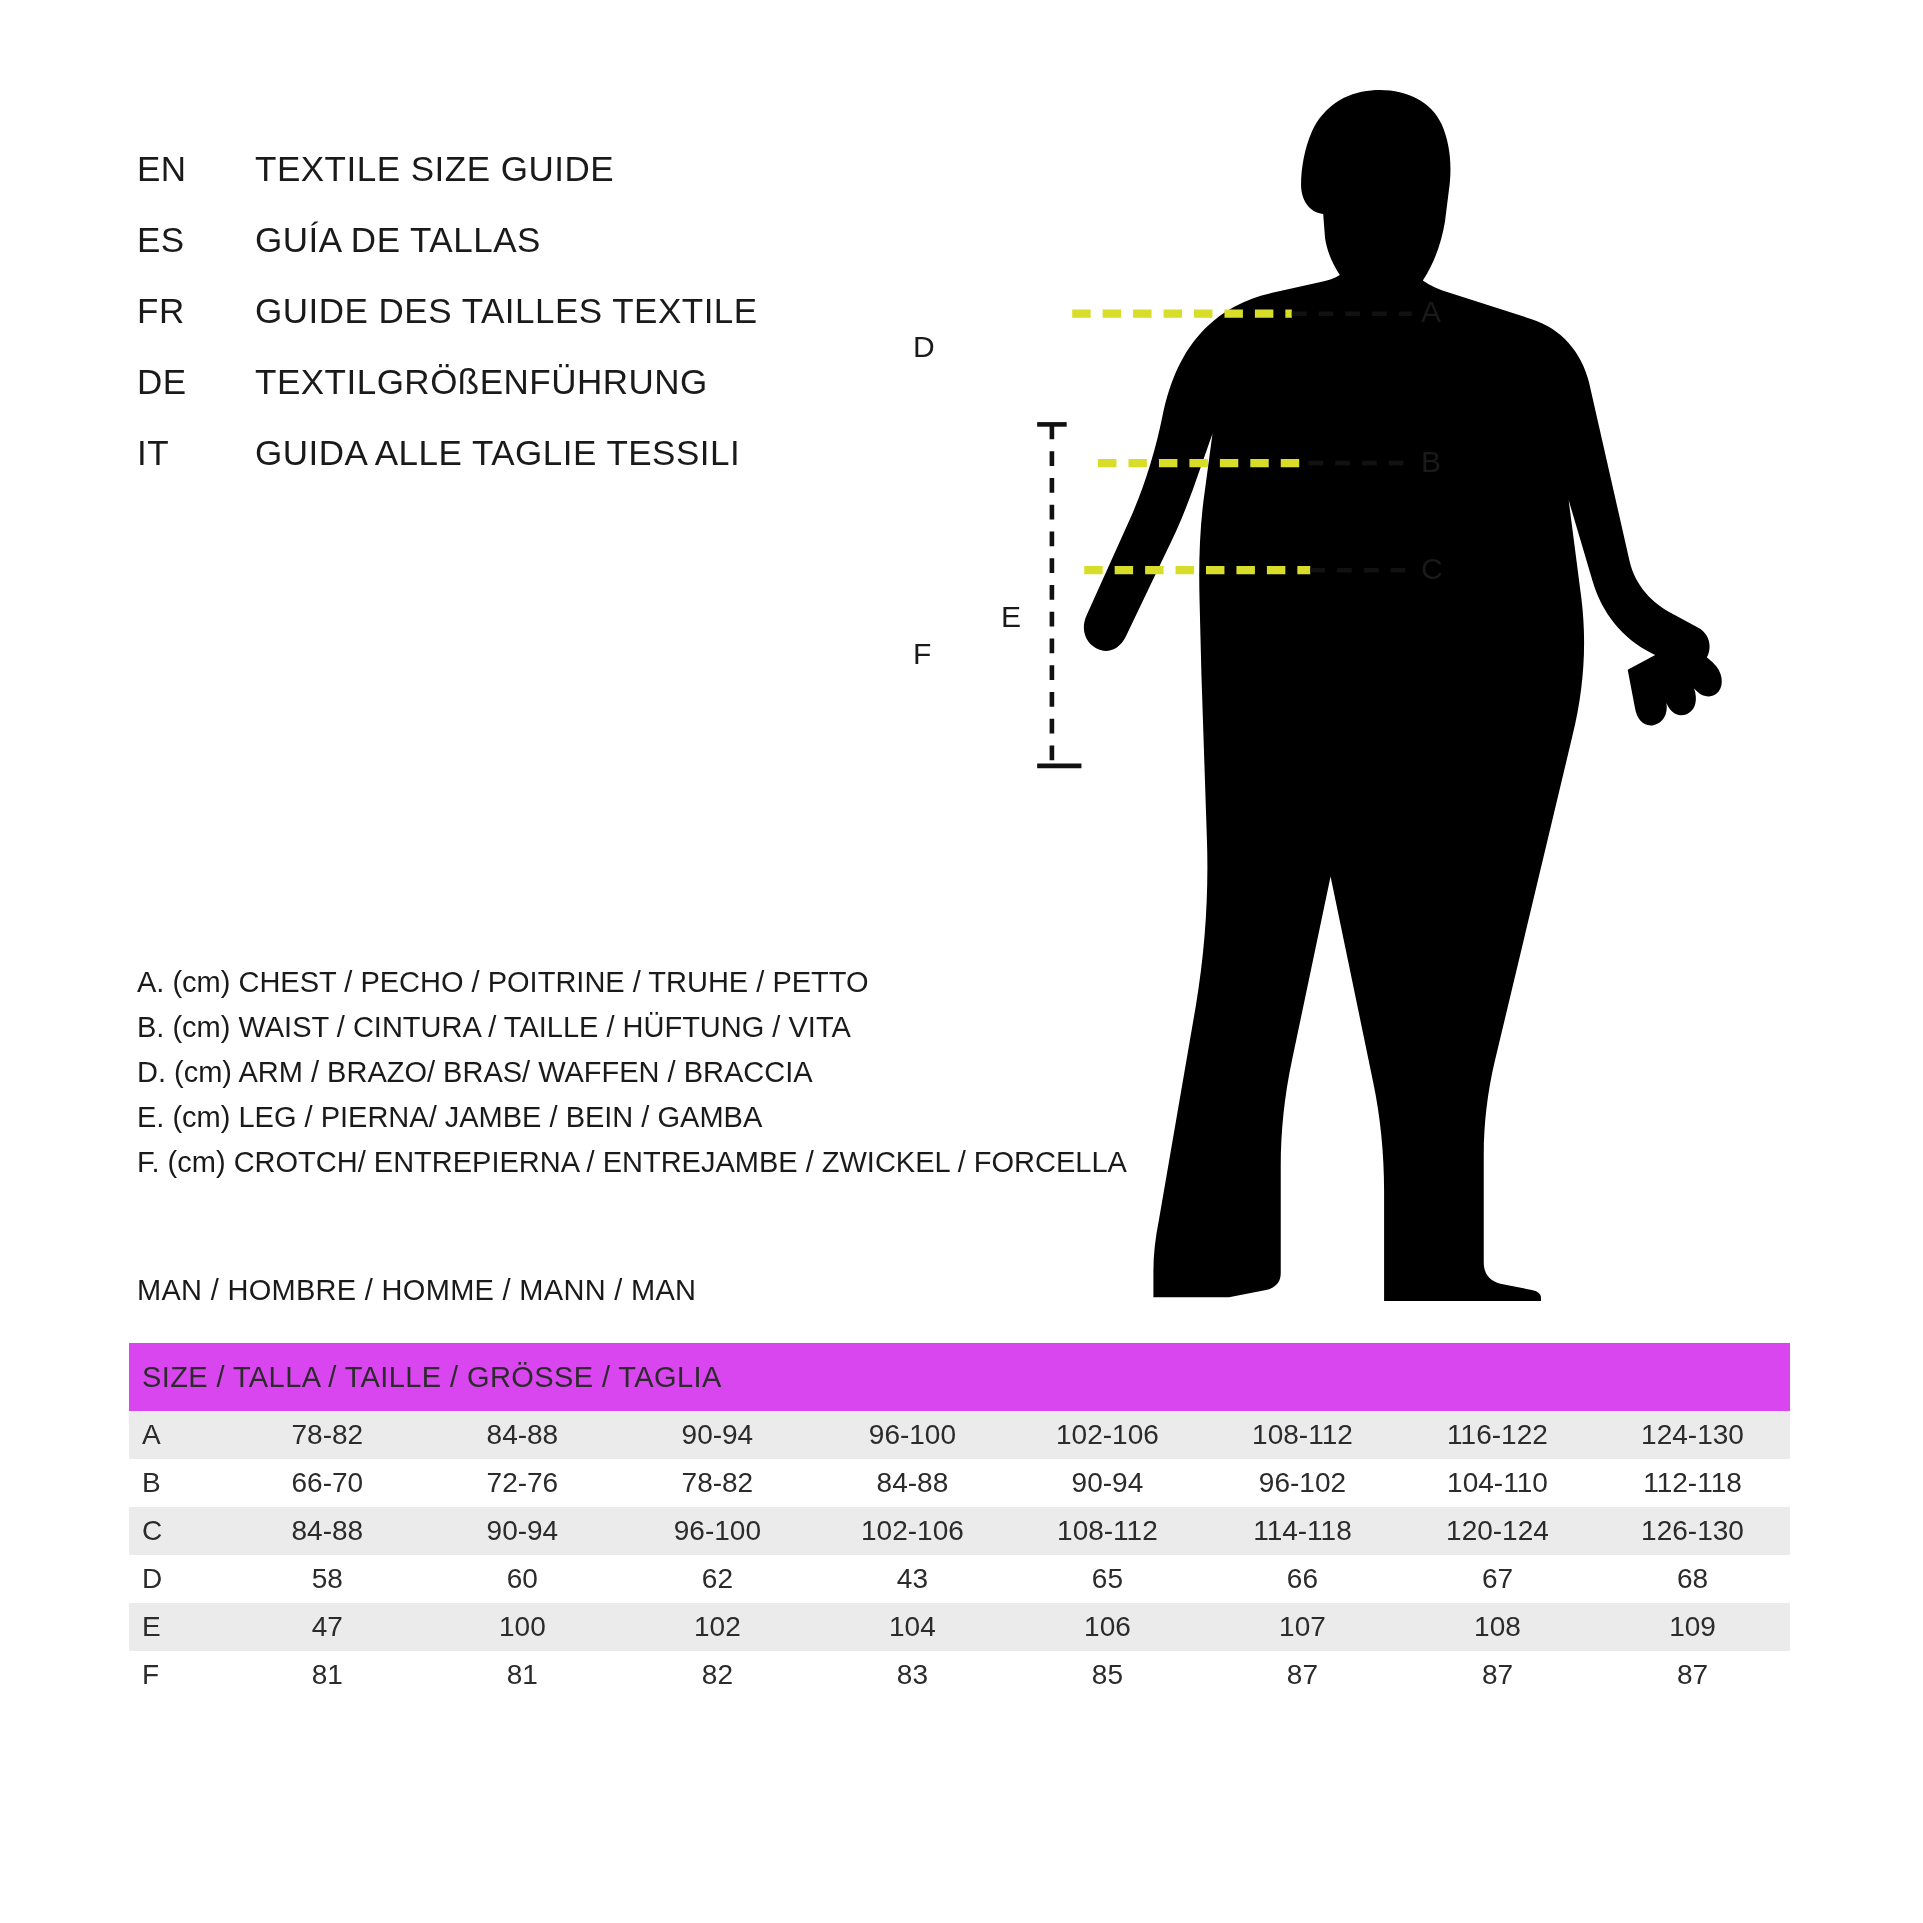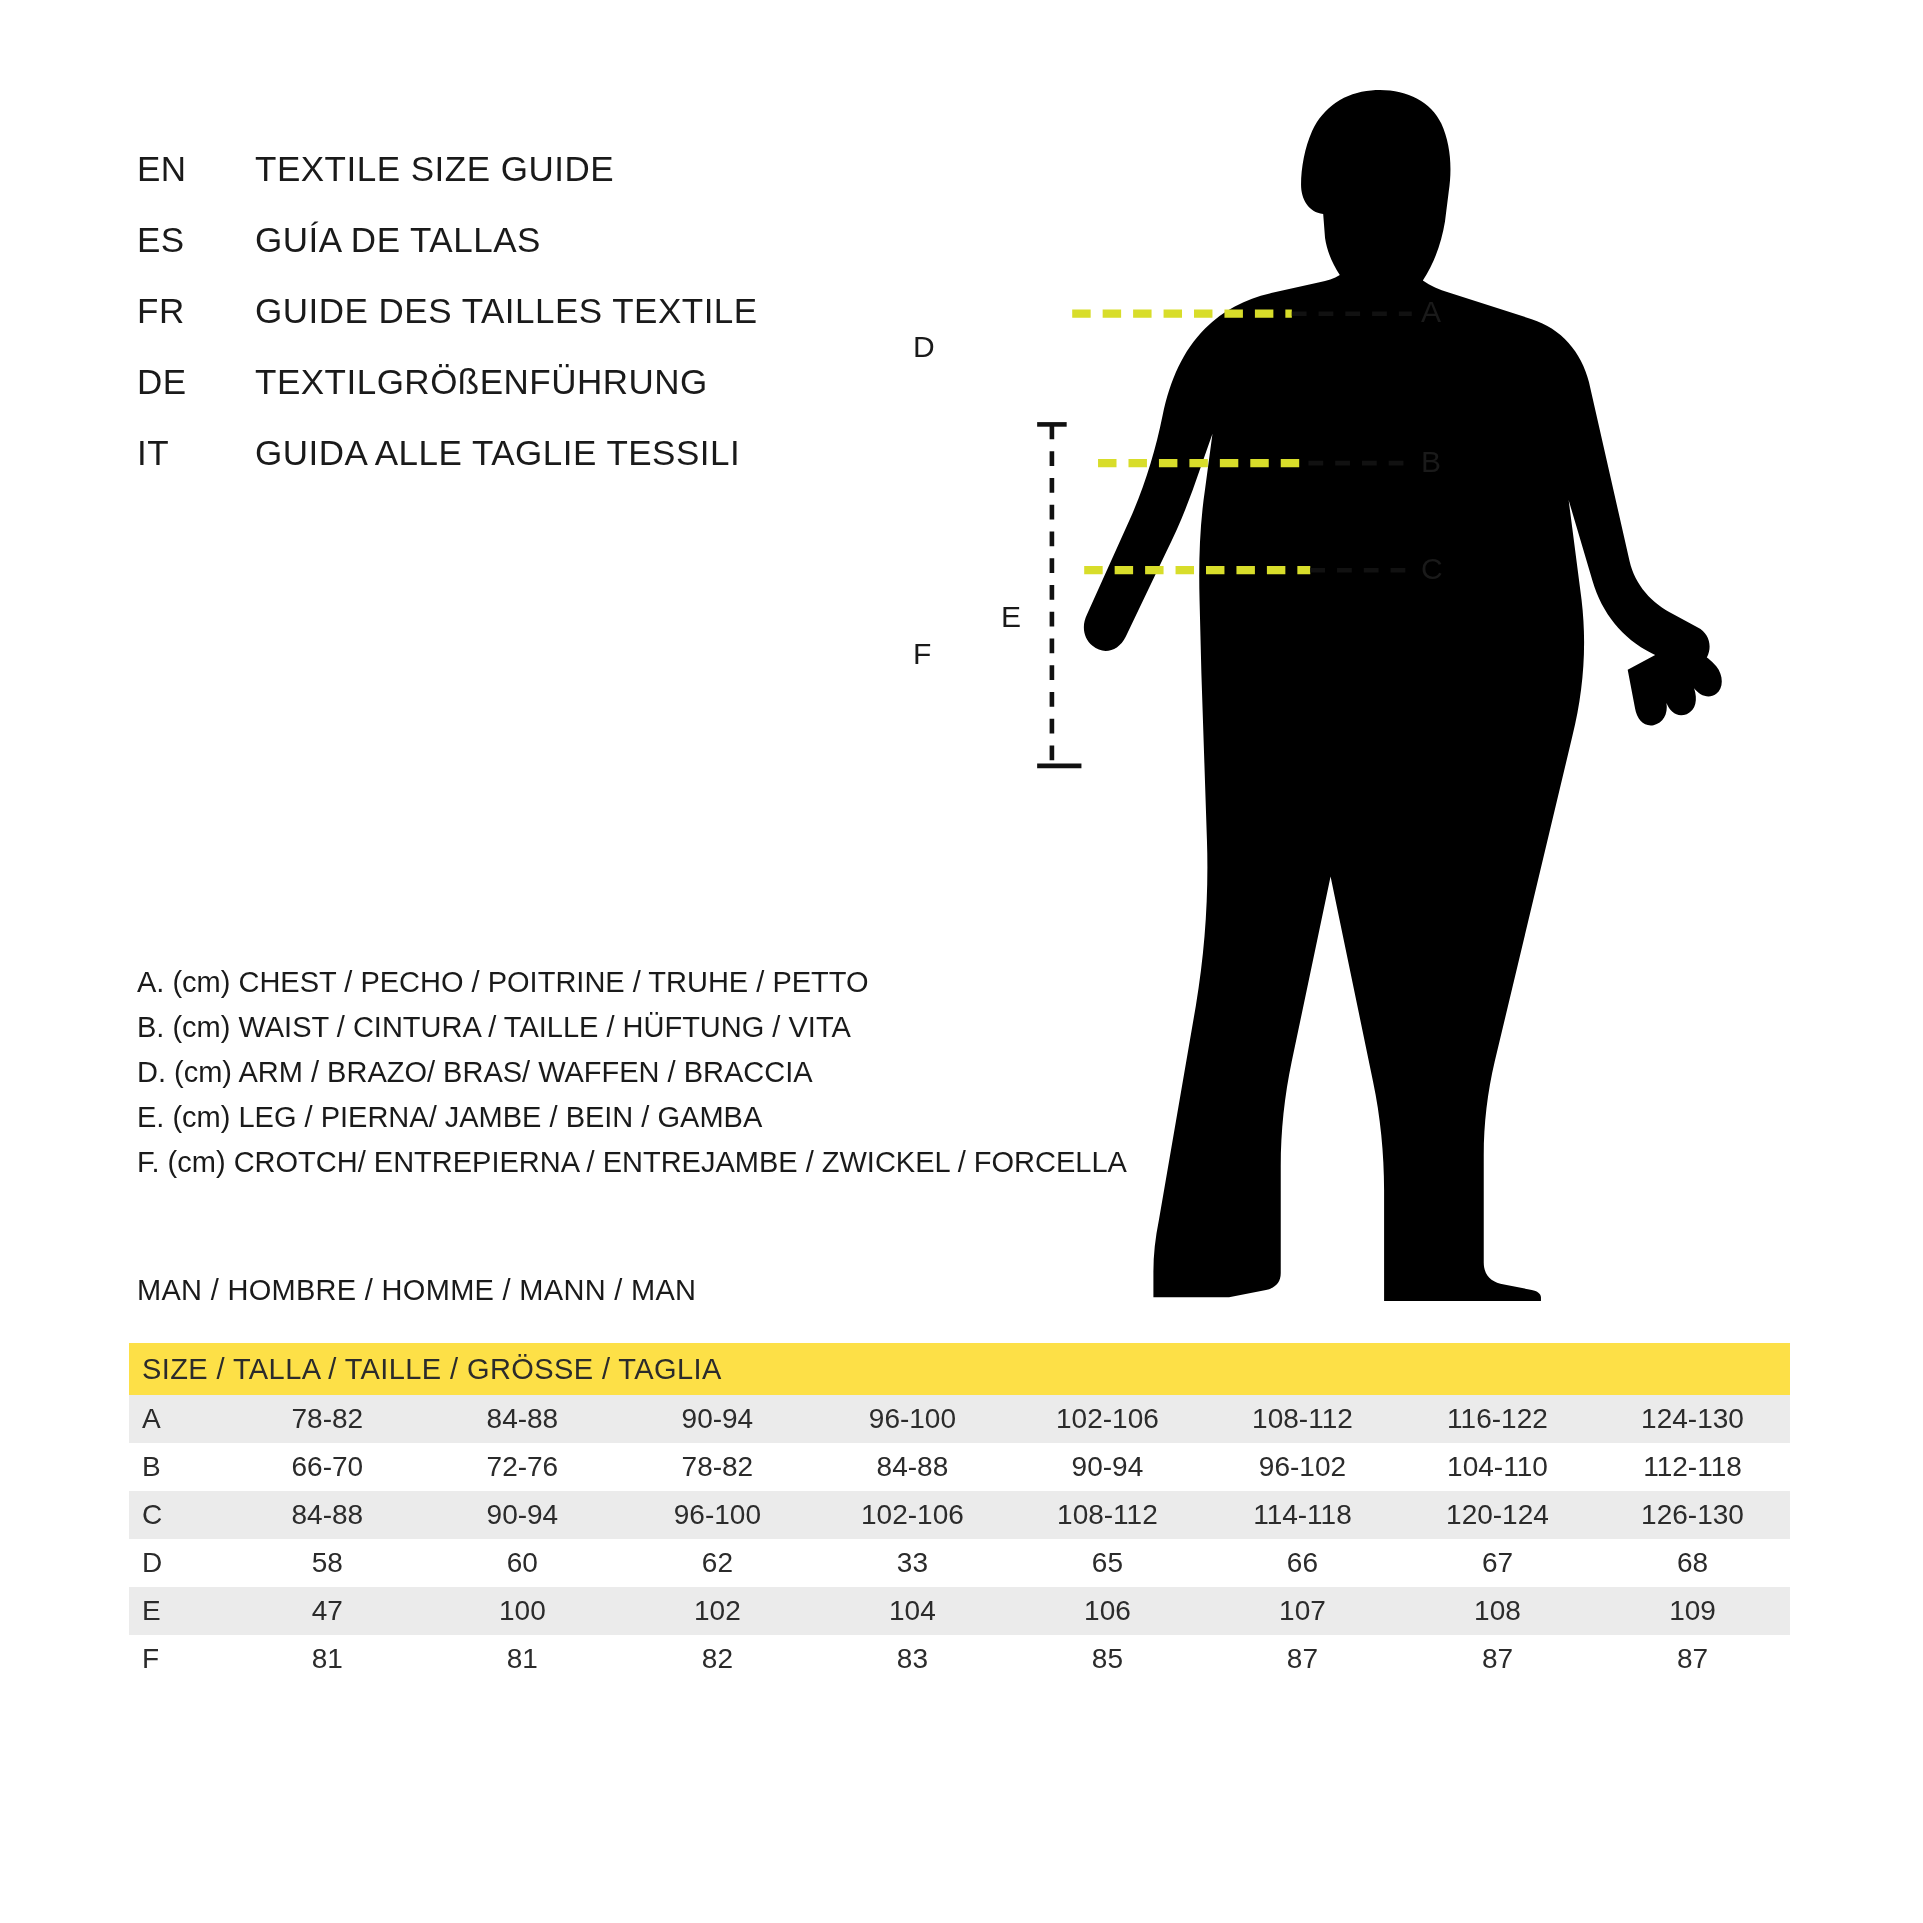--- a/index.html
+++ b/index.html
@@ -76,10 +76,10 @@
     color: #2b2b2b;
   }
   #size-table tr.head-row td {
-    background: #fde047;
+    background: #d946ef;
     text-align: left;
     padding-left: 13px;
-    height: 52px;
+    height: 68px;
     font-size: 29px;
     letter-spacing: 0.4px;
   }

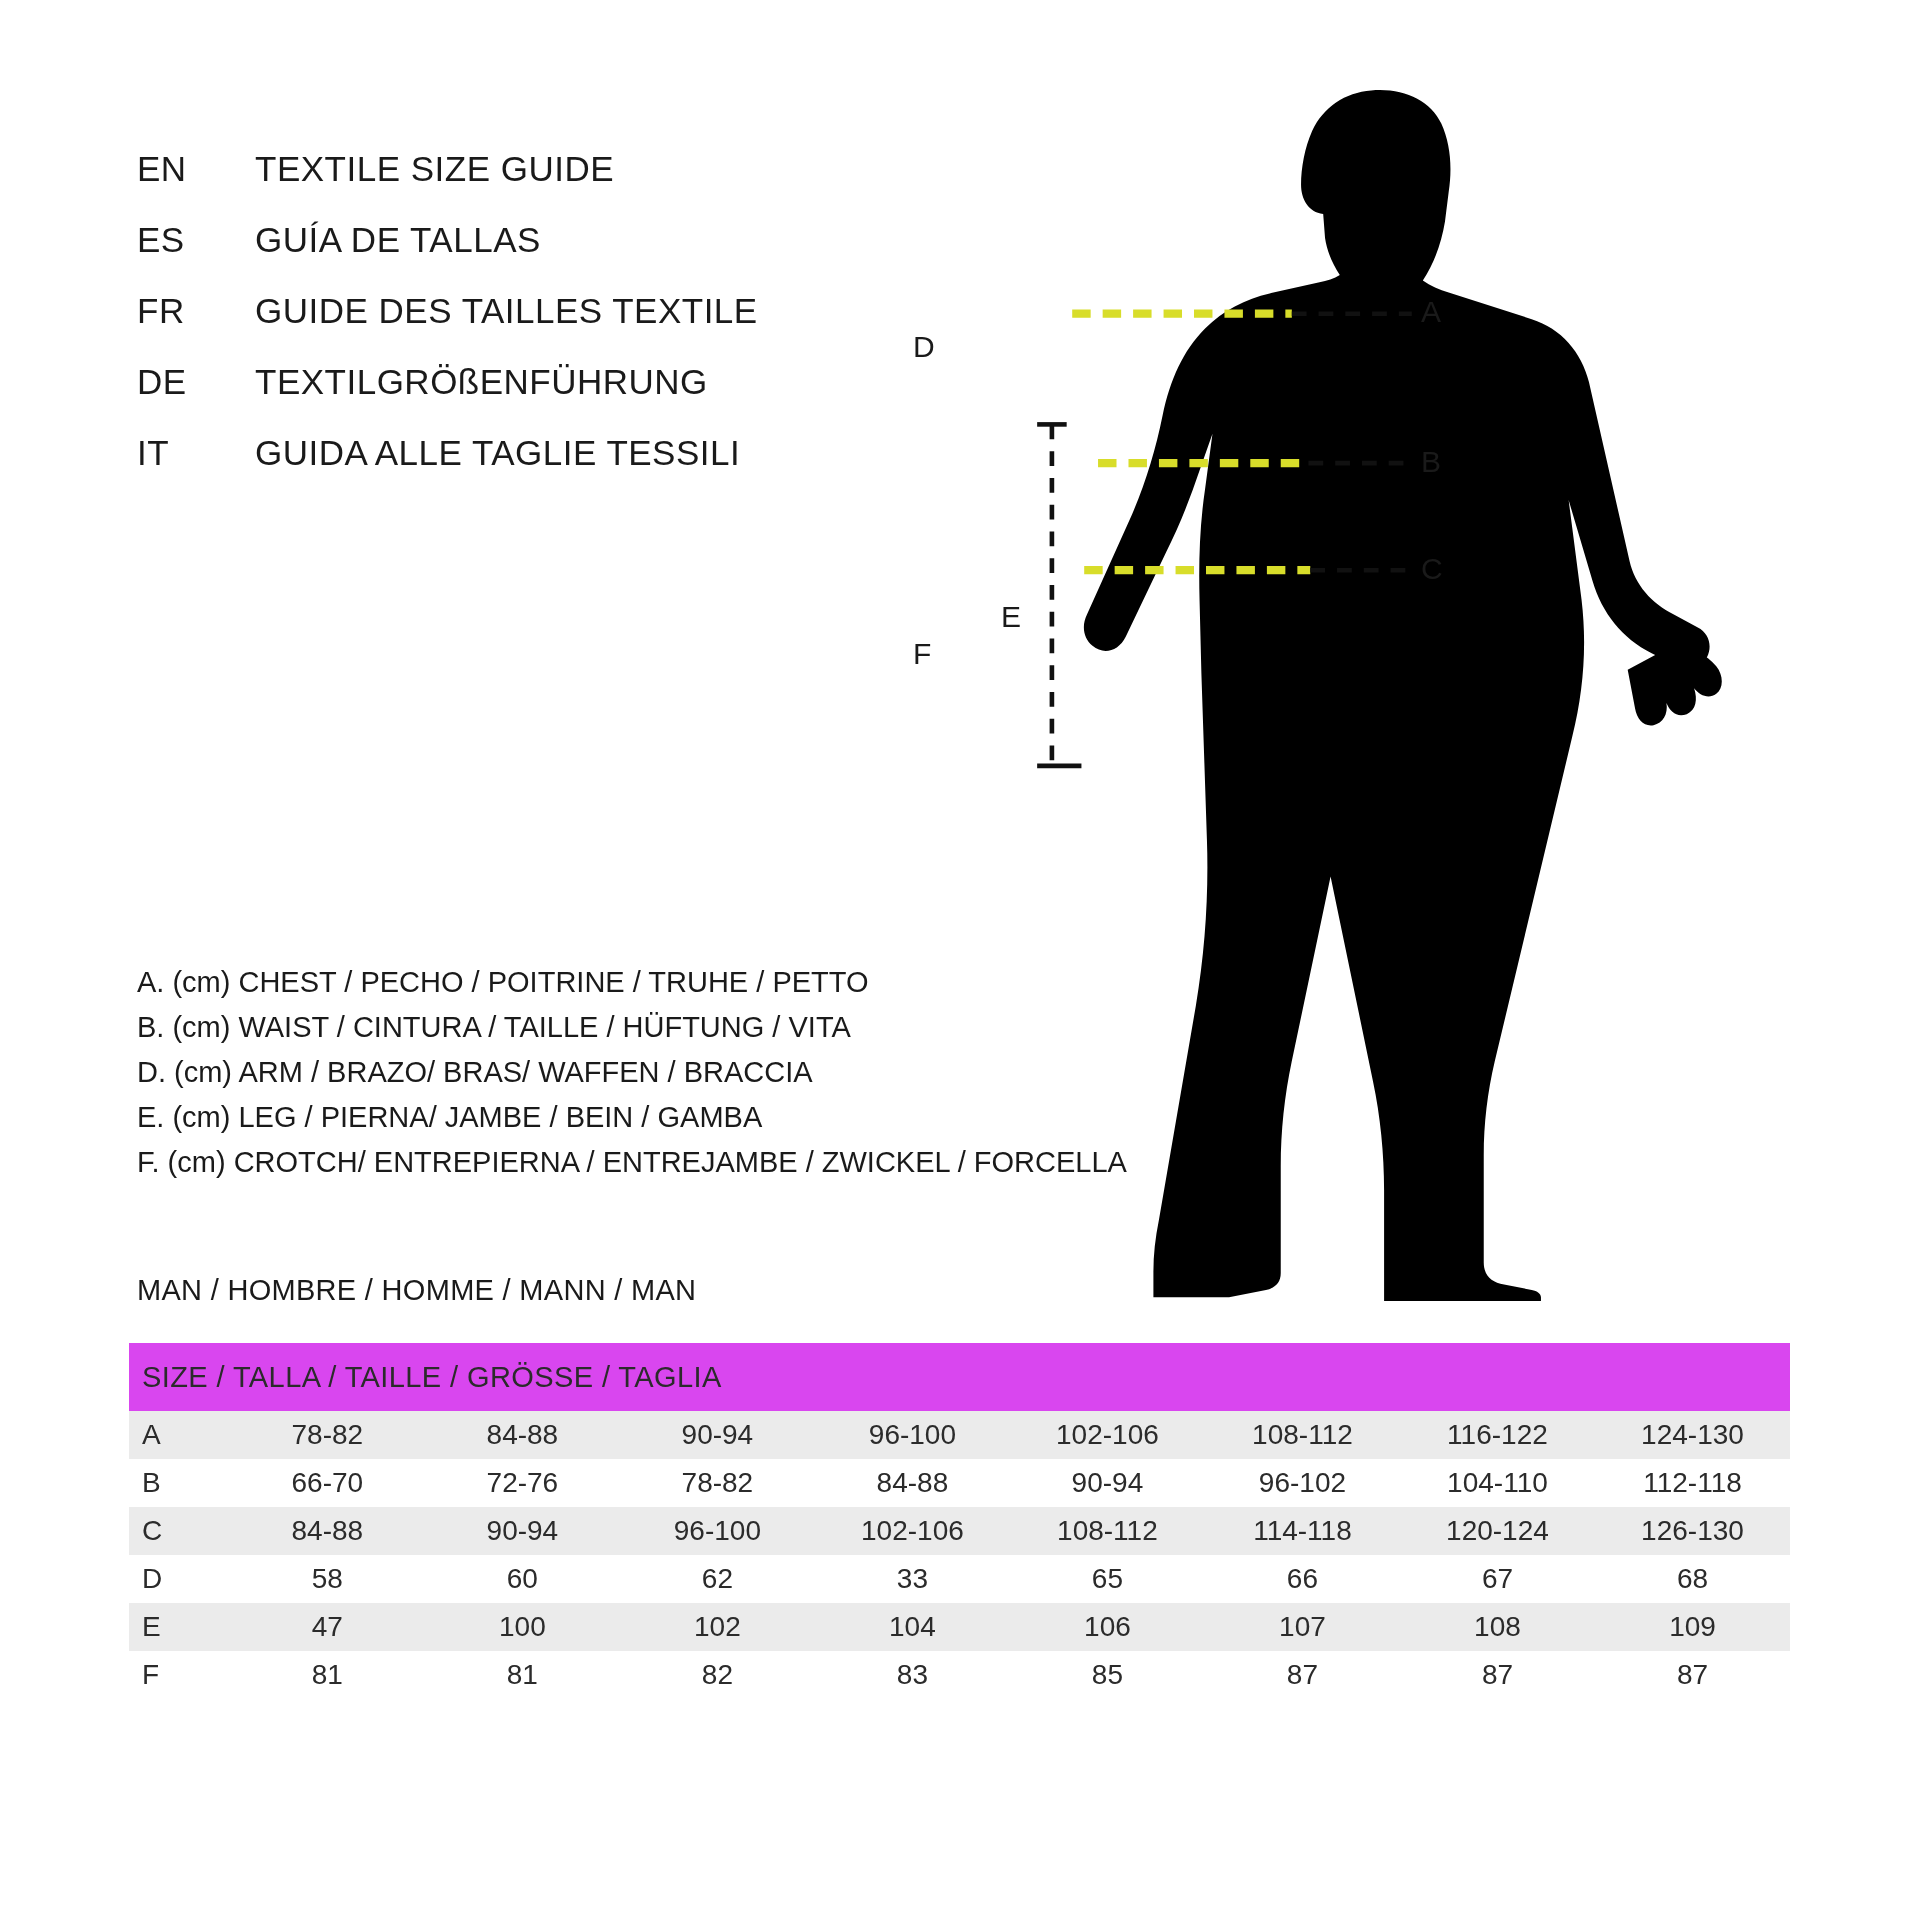--- a/index.html
+++ b/index.html
@@ -319,7 +319,7 @@
       <td>58</td>
       <td>60</td>
       <td>62</td>
-      <td>33</td>
+      <td>43</td>
       <td>65</td>
       <td>66</td>
       <td>67</td>

